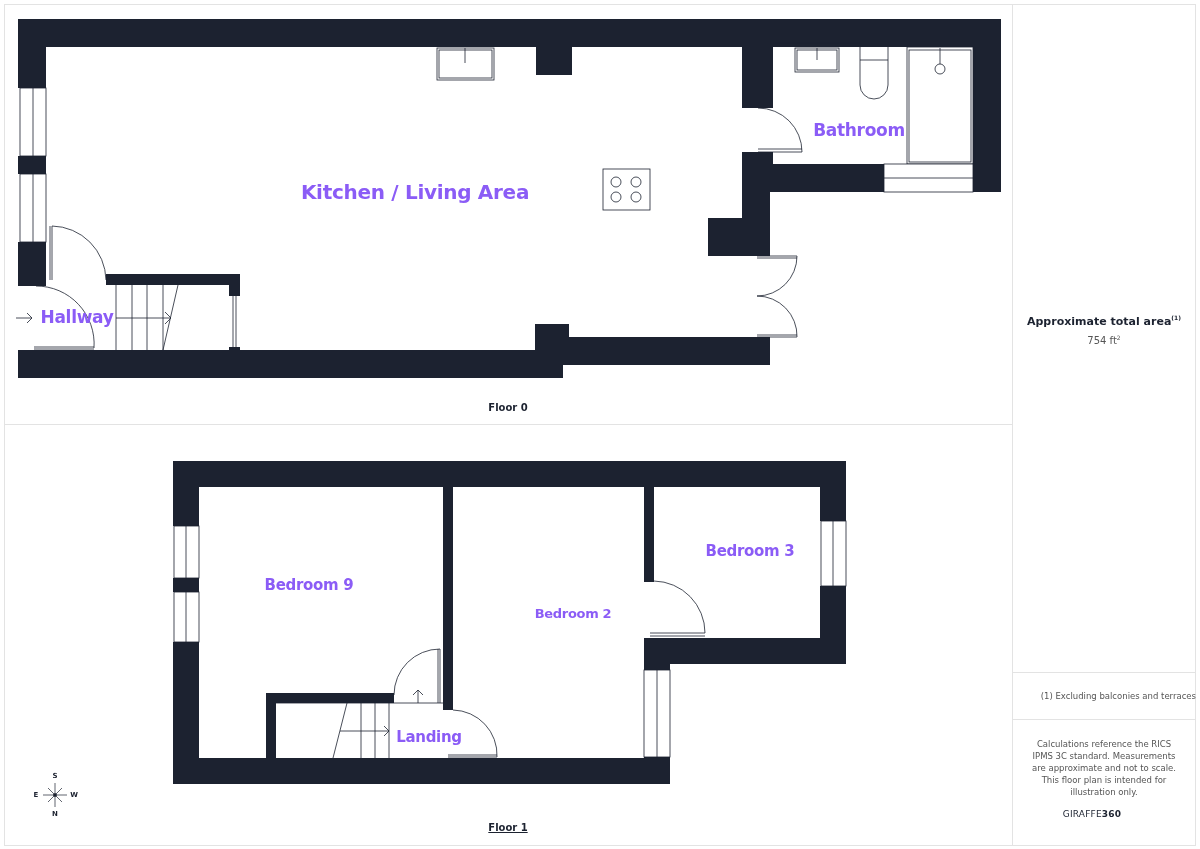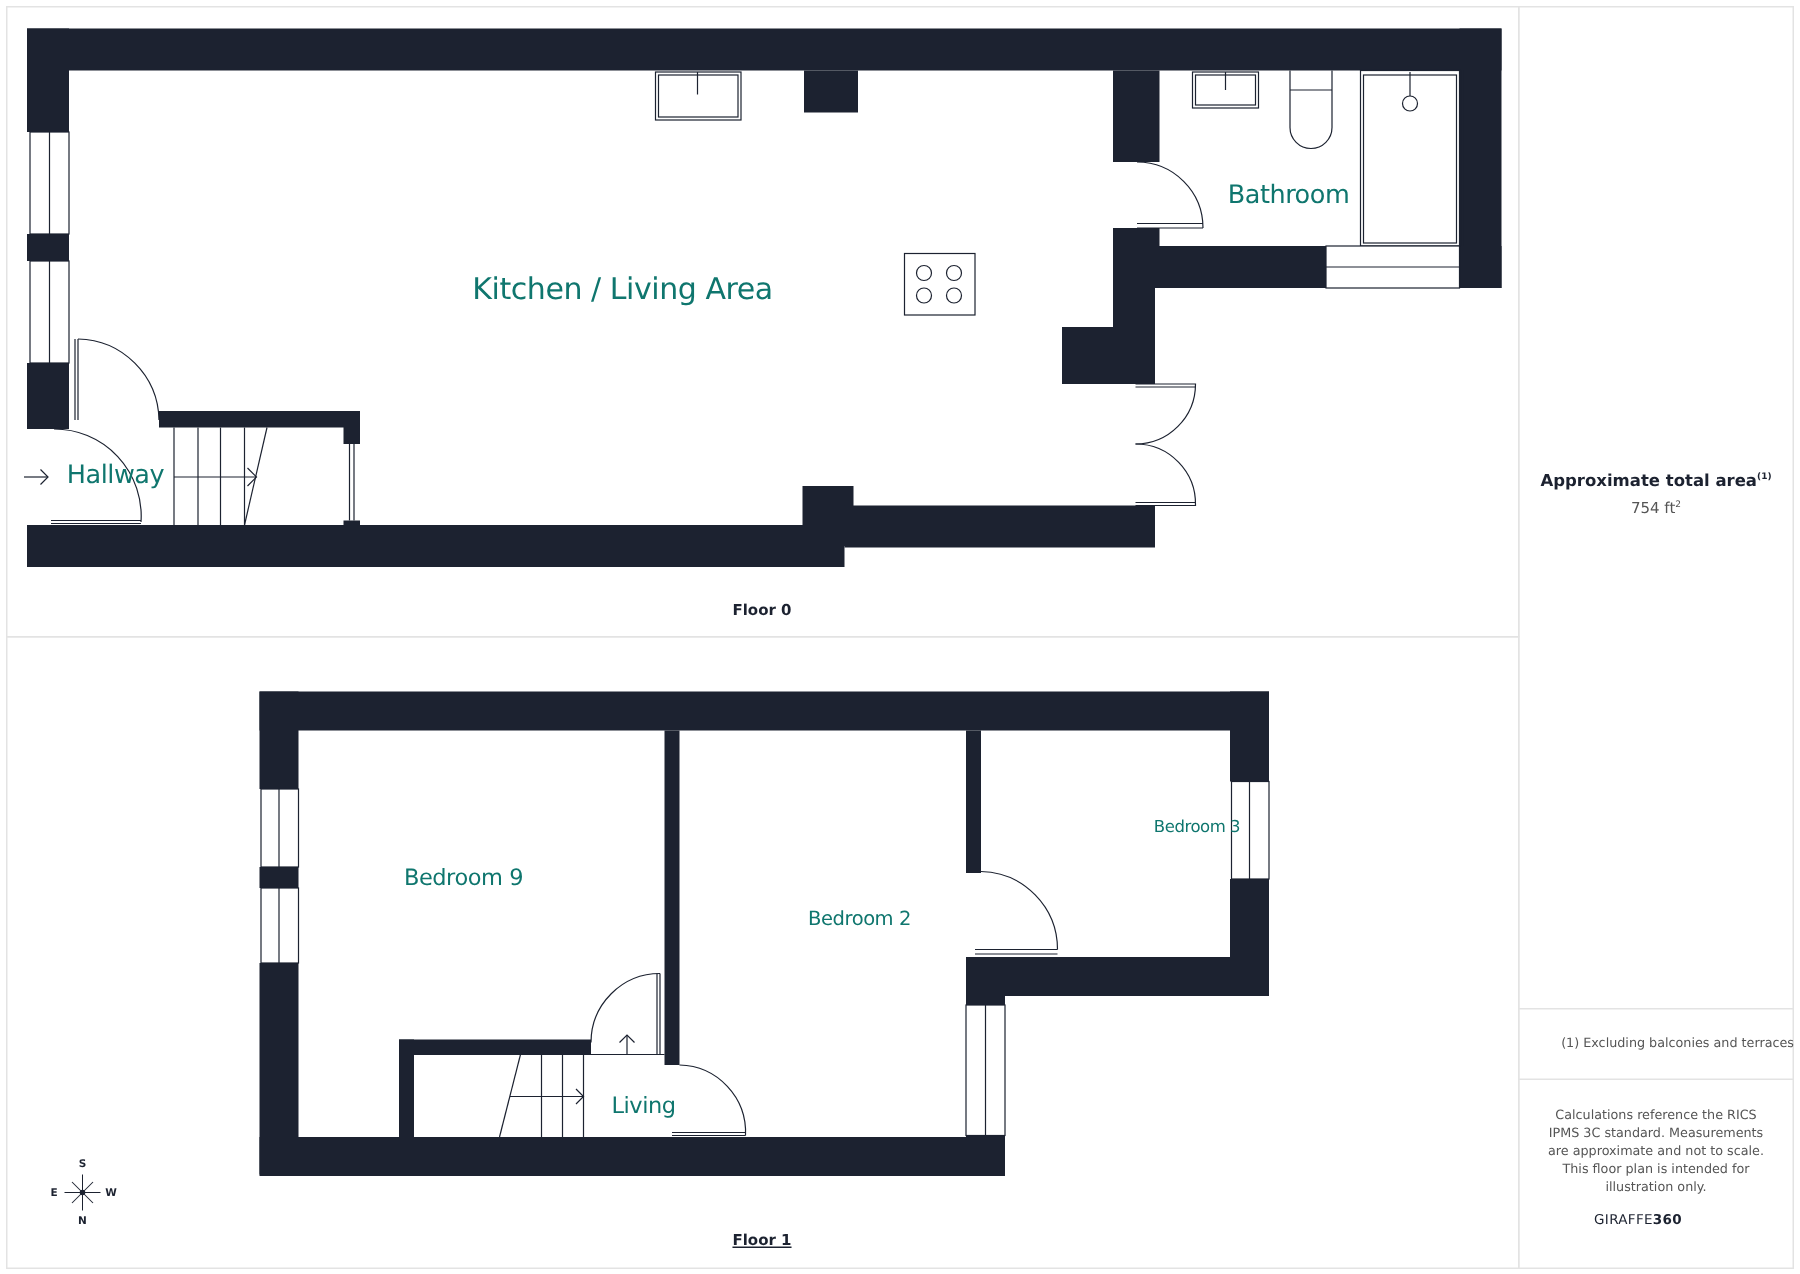--- a/index.html
+++ b/index.html
@@ -6,7 +6,7 @@
   body { width:1200px; height:849px; position:relative; overflow:hidden; font-family:"Liberation Sans", sans-serif; color:#1c2230; }
   .frame { position:absolute; border:1px solid #e3e3e3; box-sizing:border-box; }
   .plan-svg { position:absolute; left:0; top:0; }
-  .room-label { position:absolute; font-family:"DejaVu Sans", sans-serif; font-weight:normal; color:#0f766e; white-space:nowrap; transform:translate(-50%,-50%); letter-spacing:-0.3px; }
+  .room-label { position:absolute; font-family:"DejaVu Sans", sans-serif; font-weight:bold; color:#8b5cf6; white-space:nowrap; transform:translate(-50%,-50%); letter-spacing:-0.3px; }
   .floor-label { position:absolute; font-family:"DejaVu Sans", sans-serif; font-weight:bold; font-size:10px; color:#1c2230; transform:translateX(-50%); }
   .side { position:absolute; text-align:center; font-family:"DejaVu Sans", sans-serif; }
   .area-title { font-weight:bold; font-size:11px; color:#1c2230; }

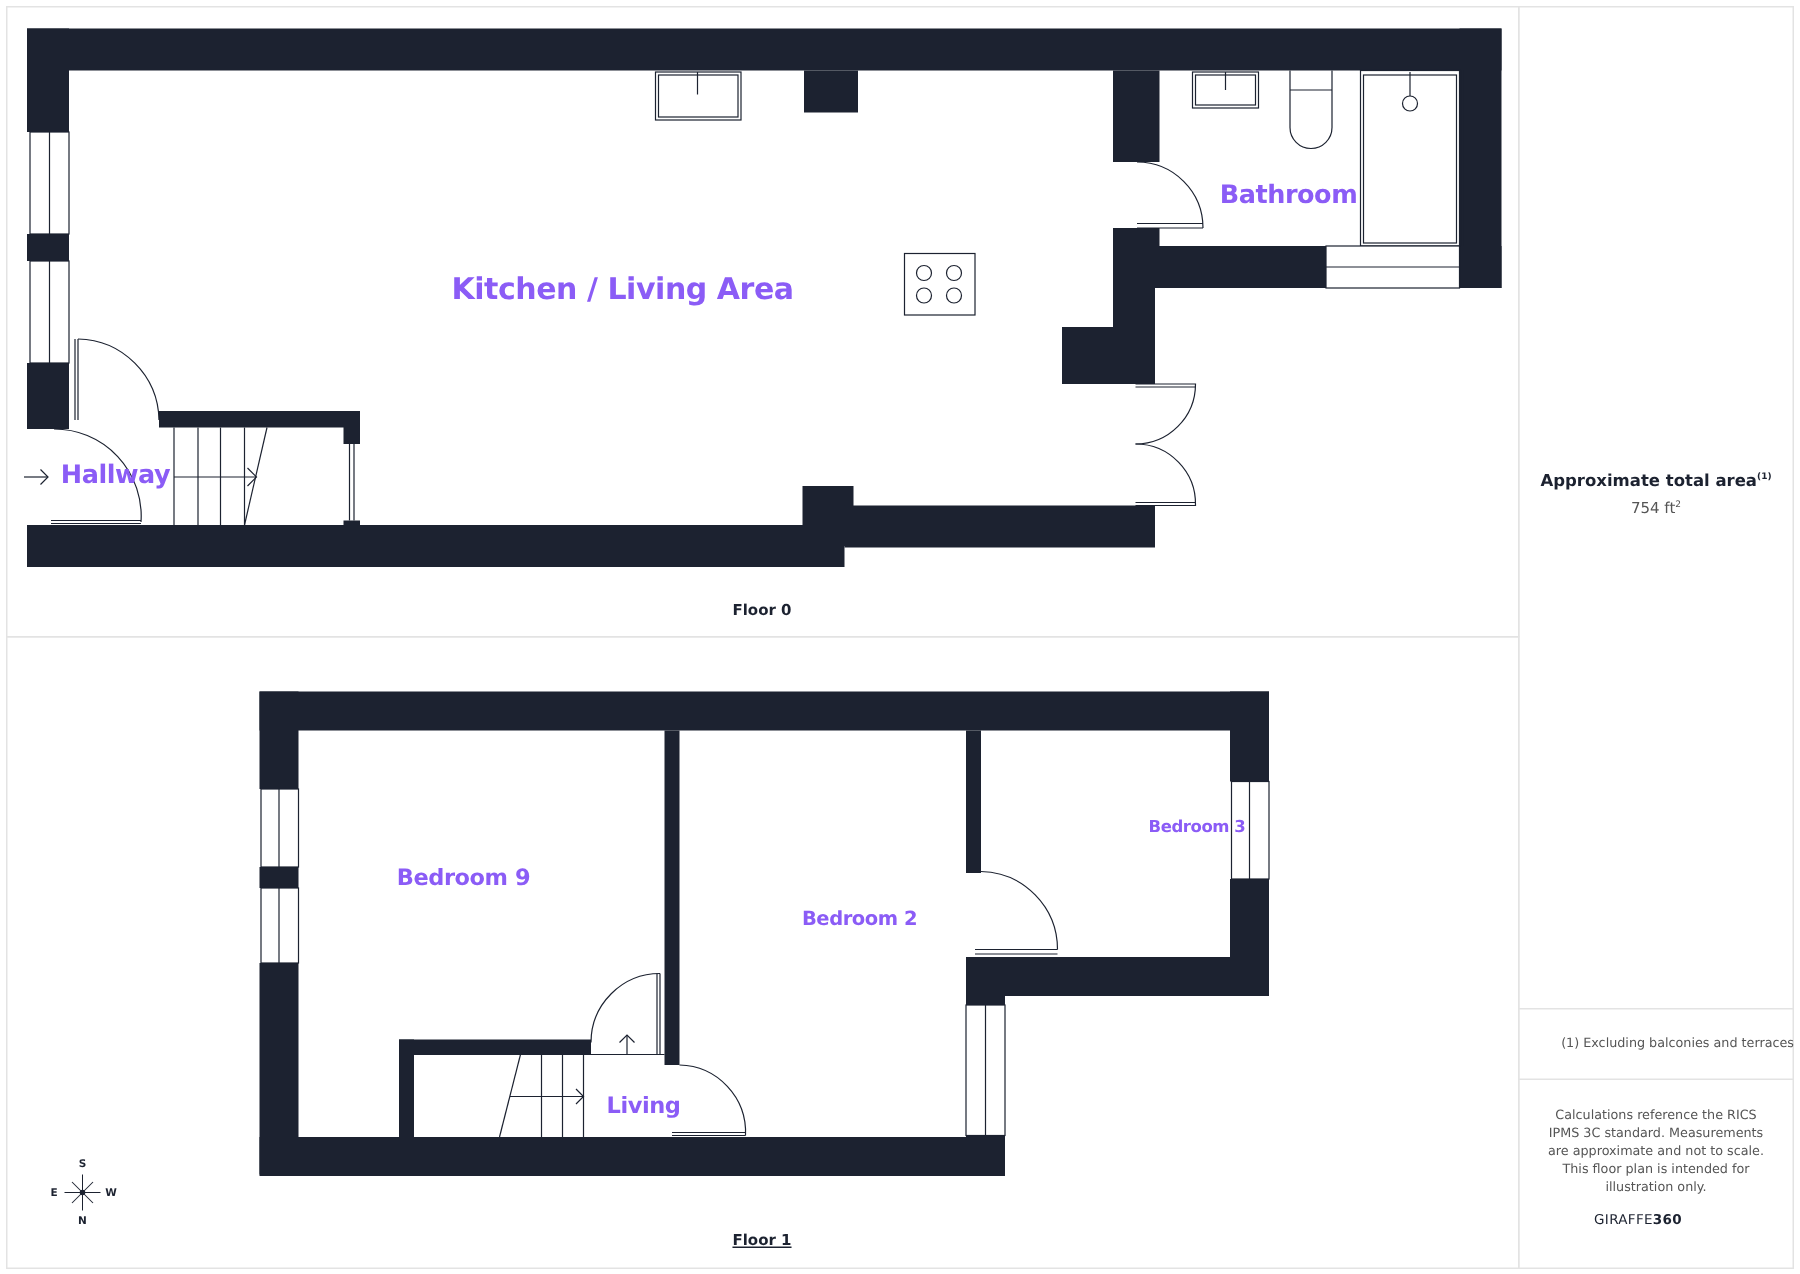--- a/index.html
+++ b/index.html
@@ -185,7 +185,7 @@
 
 <div class="room-label" style="left:309px;top:585px;font-size:15px;">Bedroom 9</div>
 <div class="room-label" style="left:552px;top:613px;font-size:13px;padding-left:42px;">Bedroom 2</div>
-<div class="room-label" style="left:750px;top:551px;font-size:11px;margin-left:48px;">Bedroom 3</div>
+<div class="room-label" style="left:750px;top:551px;font-size:15px;">Bedroom 3</div>
 <div class="room-label" style="left:429px;top:737px;font-size:15px;">Living</div>
 
 <div class="floor-label" style="left:508px;top:402px;">Floor 0</div>

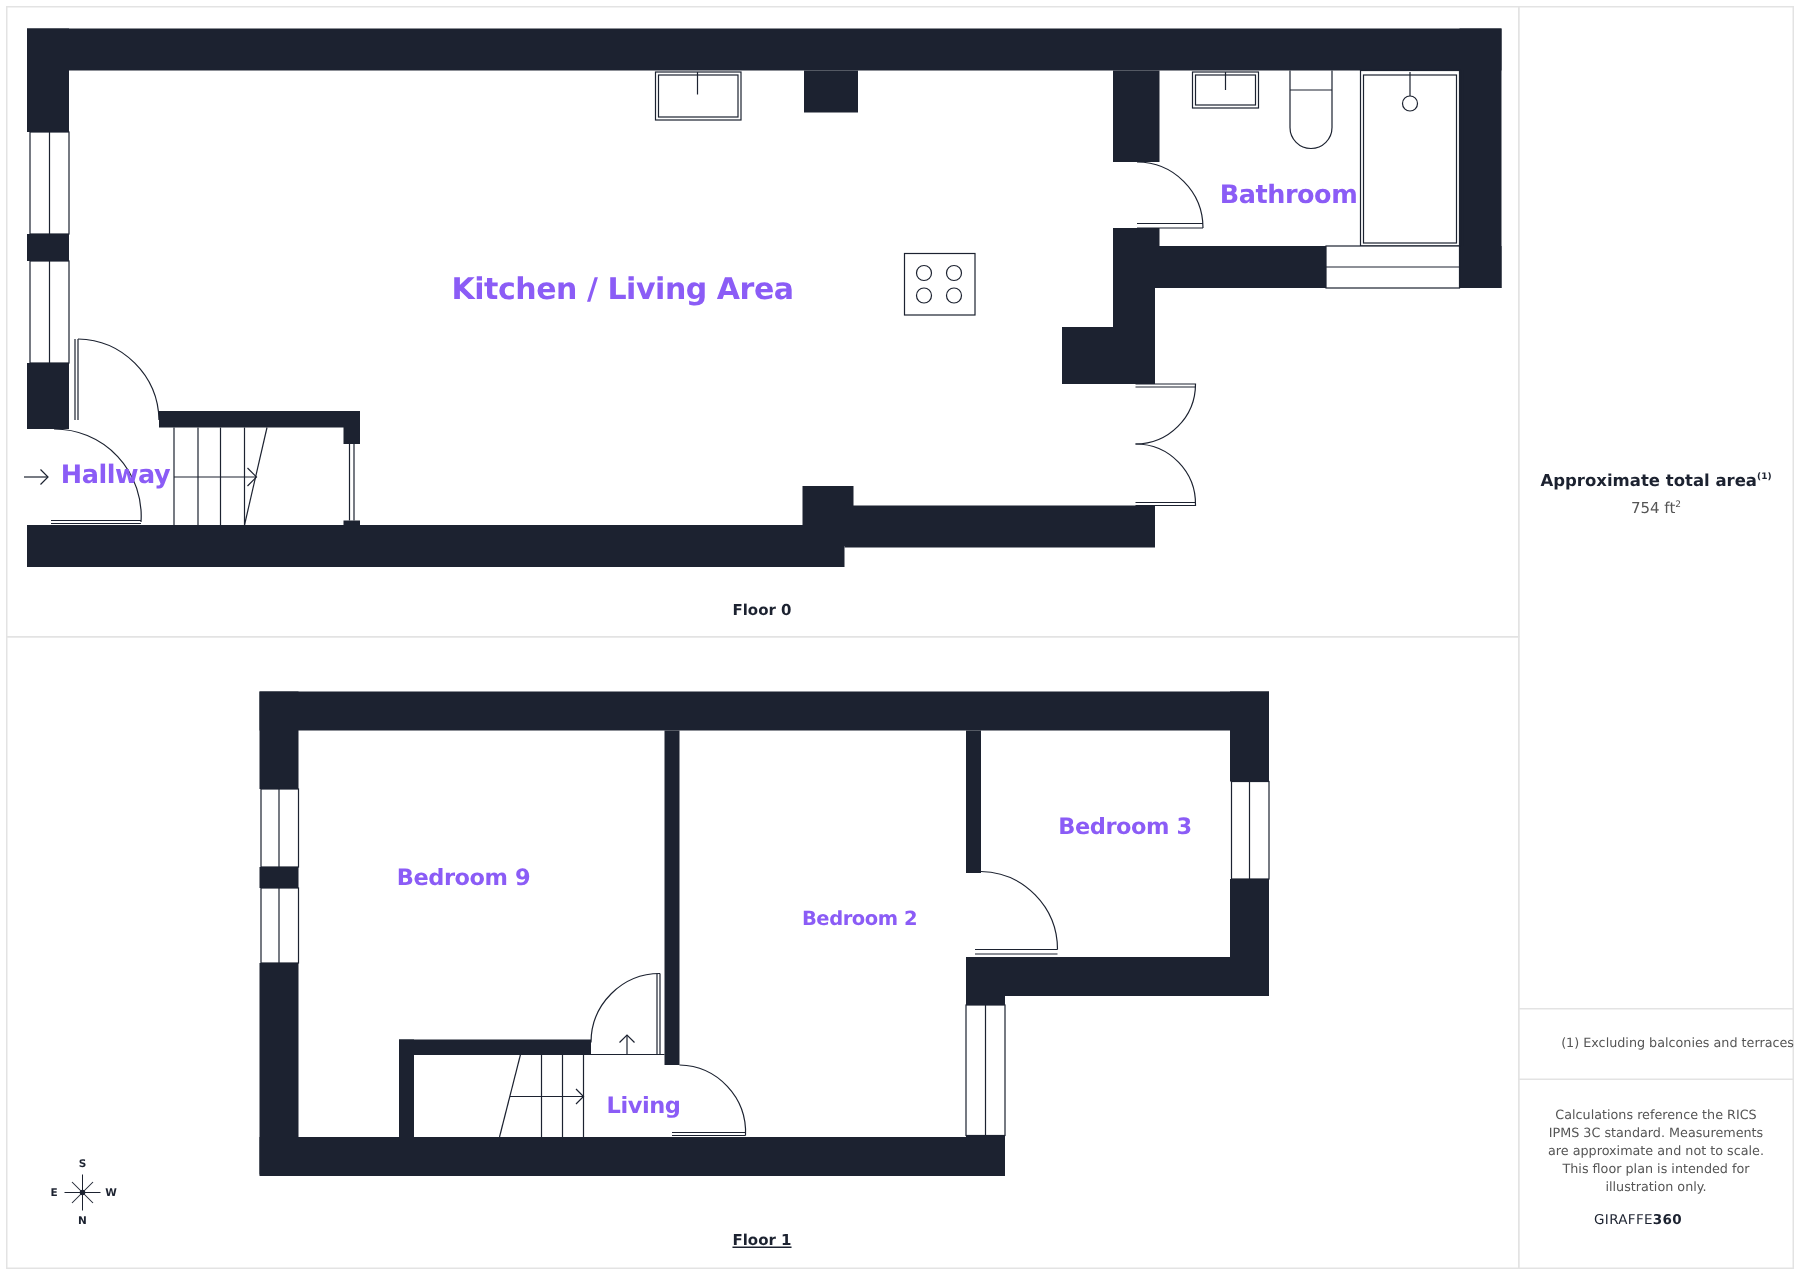--- a/index.html
+++ b/index.html
@@ -186,7 +186,7 @@
 <div class="room-label" style="left:309px;top:585px;font-size:15px;">Bedroom 9</div>
 <div class="room-label" style="left:552px;top:613px;font-size:13px;padding-left:42px;">Bedroom 2</div>
 <div class="room-label" style="left:750px;top:551px;font-size:15px;">Bedroom 3</div>
-<div class="room-label" style="left:429px;top:737px;font-size:15px;">Living</div>
+<div class="room-label" style="left:429px;top:737px;font-size:15px;">Landing</div>
 
 <div class="floor-label" style="left:508px;top:402px;">Floor 0</div>
 <div class="floor-label" style="left:508px;top:822px;text-decoration:underline;">Floor 1</div>

